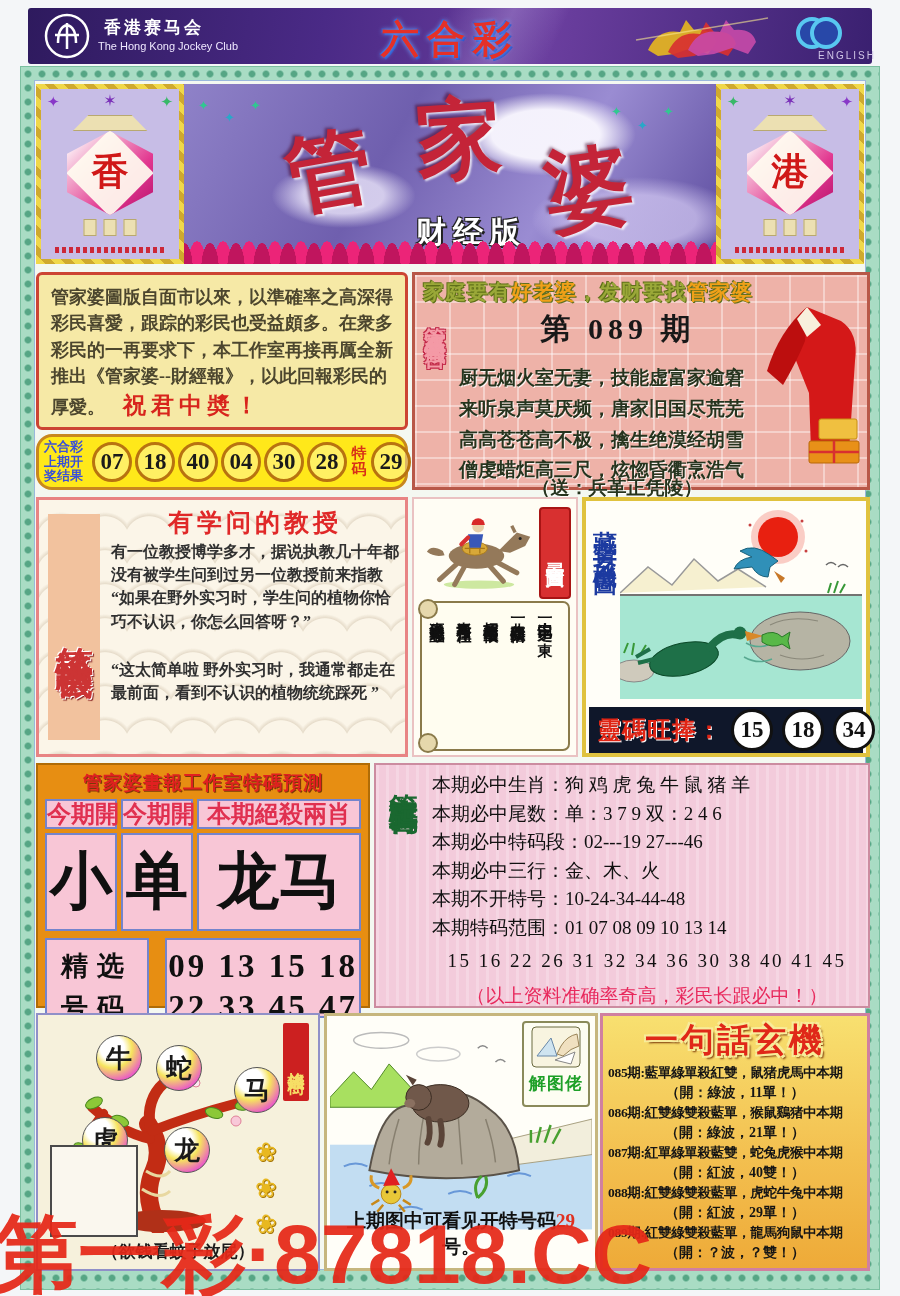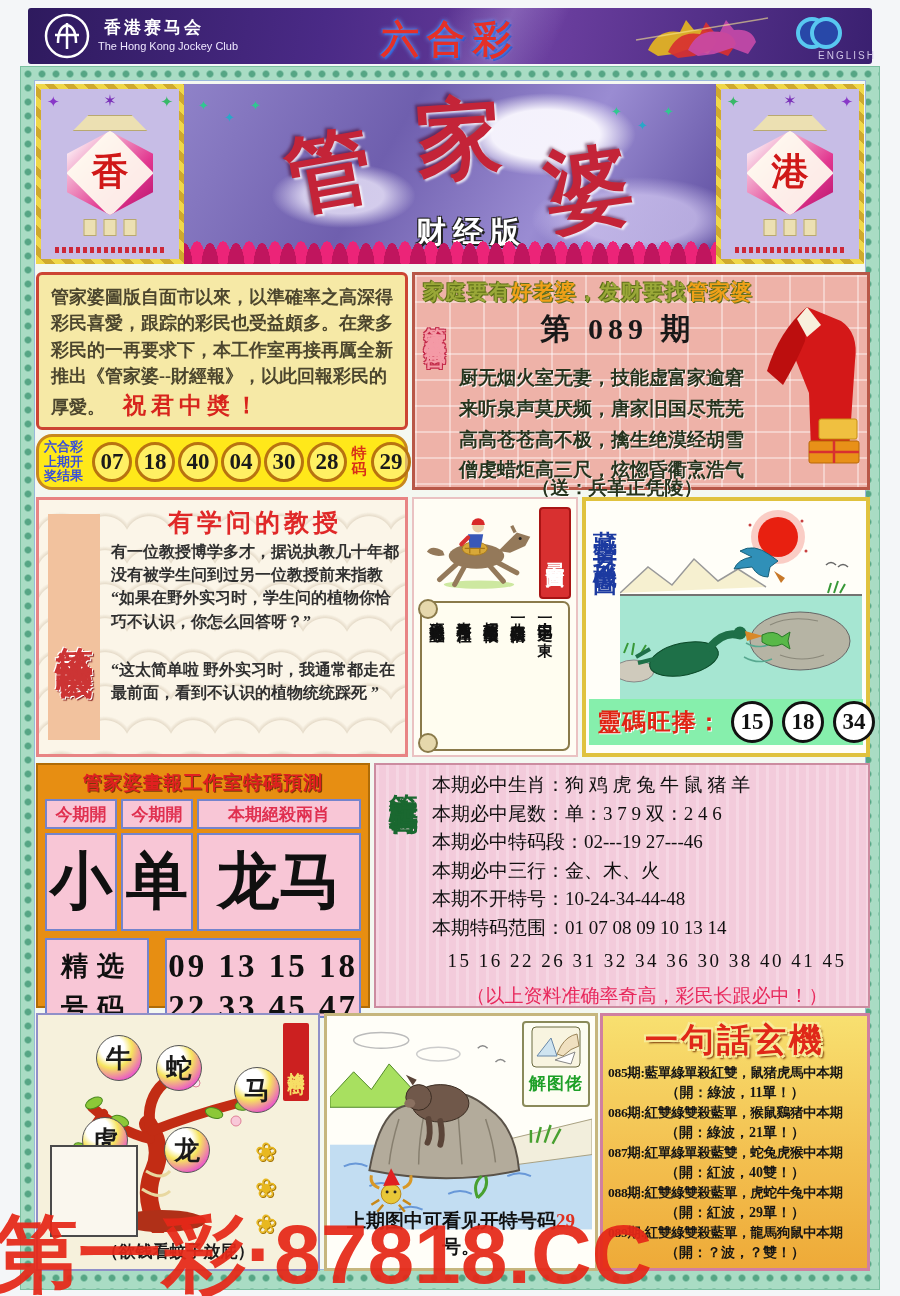--- a/index.html
+++ b/index.html
@@ -148,7 +148,7 @@
   .hidden-side{position:absolute;left:3px;top:10px;writing-mode:vertical-rl;
     font-size:24px;font-weight:bold;color:#1c3aa0;letter-spacing:11px;}
   .sea-art{position:absolute;left:34px;top:4px;width:242px;height:196px;}
-  .lucky-strip{position:absolute;left:3px;right:3px;bottom:8px;height:46px;background:#86efac;
+  .lucky-strip{position:absolute;left:3px;right:3px;bottom:0;height:46px;background:#0f172a;
     display:flex;align-items:center;gap:9px;padding:0 8px;box-sizing:border-box;}
   .lucky-label{color:#e02414;font-size:24px;font-weight:bold;letter-spacing:1px;
     text-shadow:1px 1px 0 #fff;white-space:nowrap;}

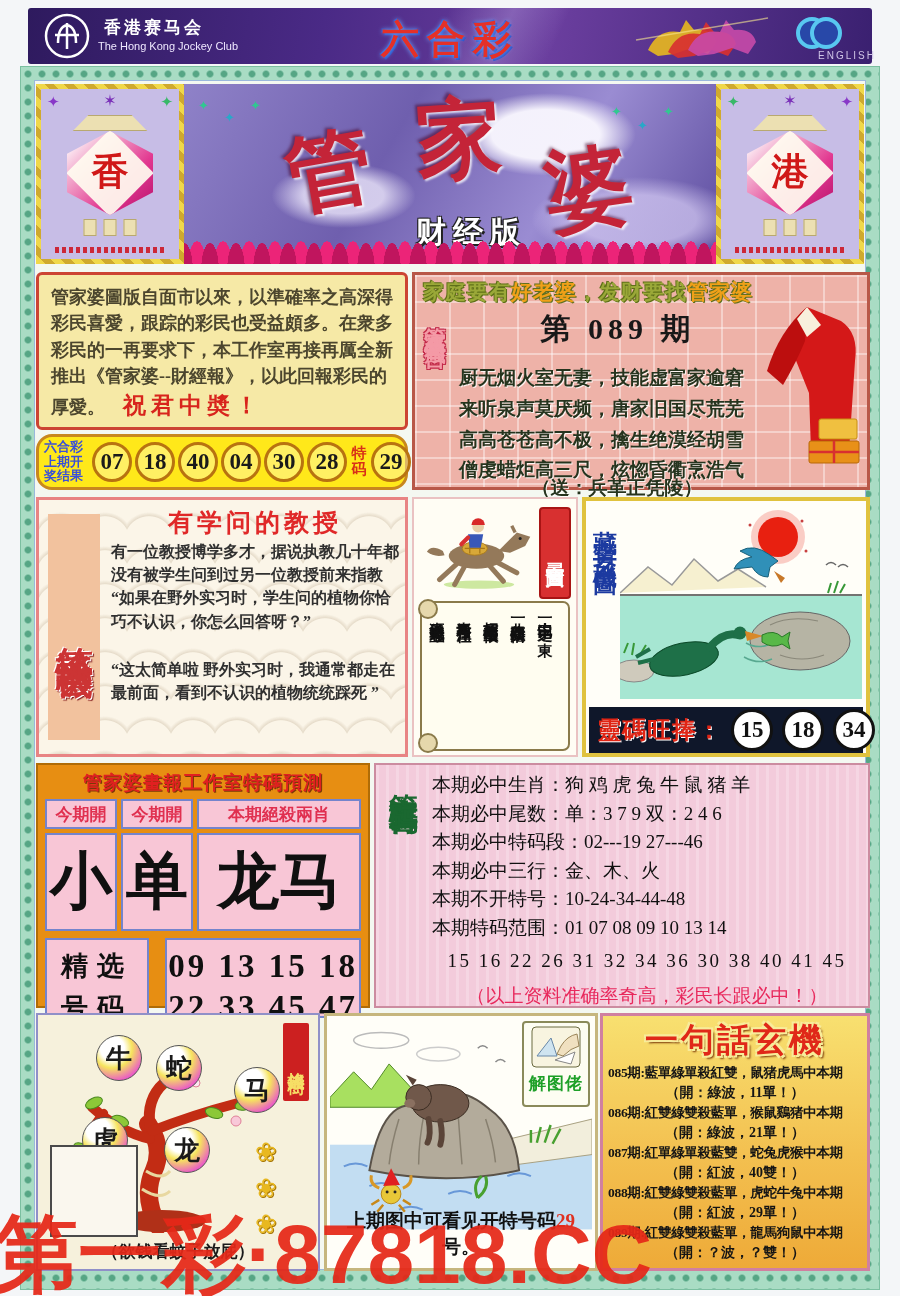--- a/index.html
+++ b/index.html
@@ -162,7 +162,7 @@
     text-shadow:1px 1px 0 #7a3808;white-space:nowrap;}
   .pred-grid{margin-top:3px;display:grid;grid-template-columns:72px 72px 1fr;gap:4px;}
   .pcell{background:#f8c6d6;border:2px solid #7484cc;text-align:center;box-sizing:border-box;}
-  .phead{color:#e03050;font-size:17px;font-weight:bold;height:30px;line-height:27px;white-space:nowrap;}
+  .phead{color:#e03050;font-size:24px;font-weight:bold;height:30px;line-height:27px;white-space:nowrap;}
   .pval{color:#101010;font-size:62px;font-weight:bold;height:98px;line-height:92px;}
   .pred-bottom{margin-top:7px;display:grid;grid-template-columns:104px 1fr;gap:16px;}
   .psel{color:#101010;font-weight:bold;font-size:27px;letter-spacing:9px;line-height:1.55;padding-top:6px;height:80px;}

